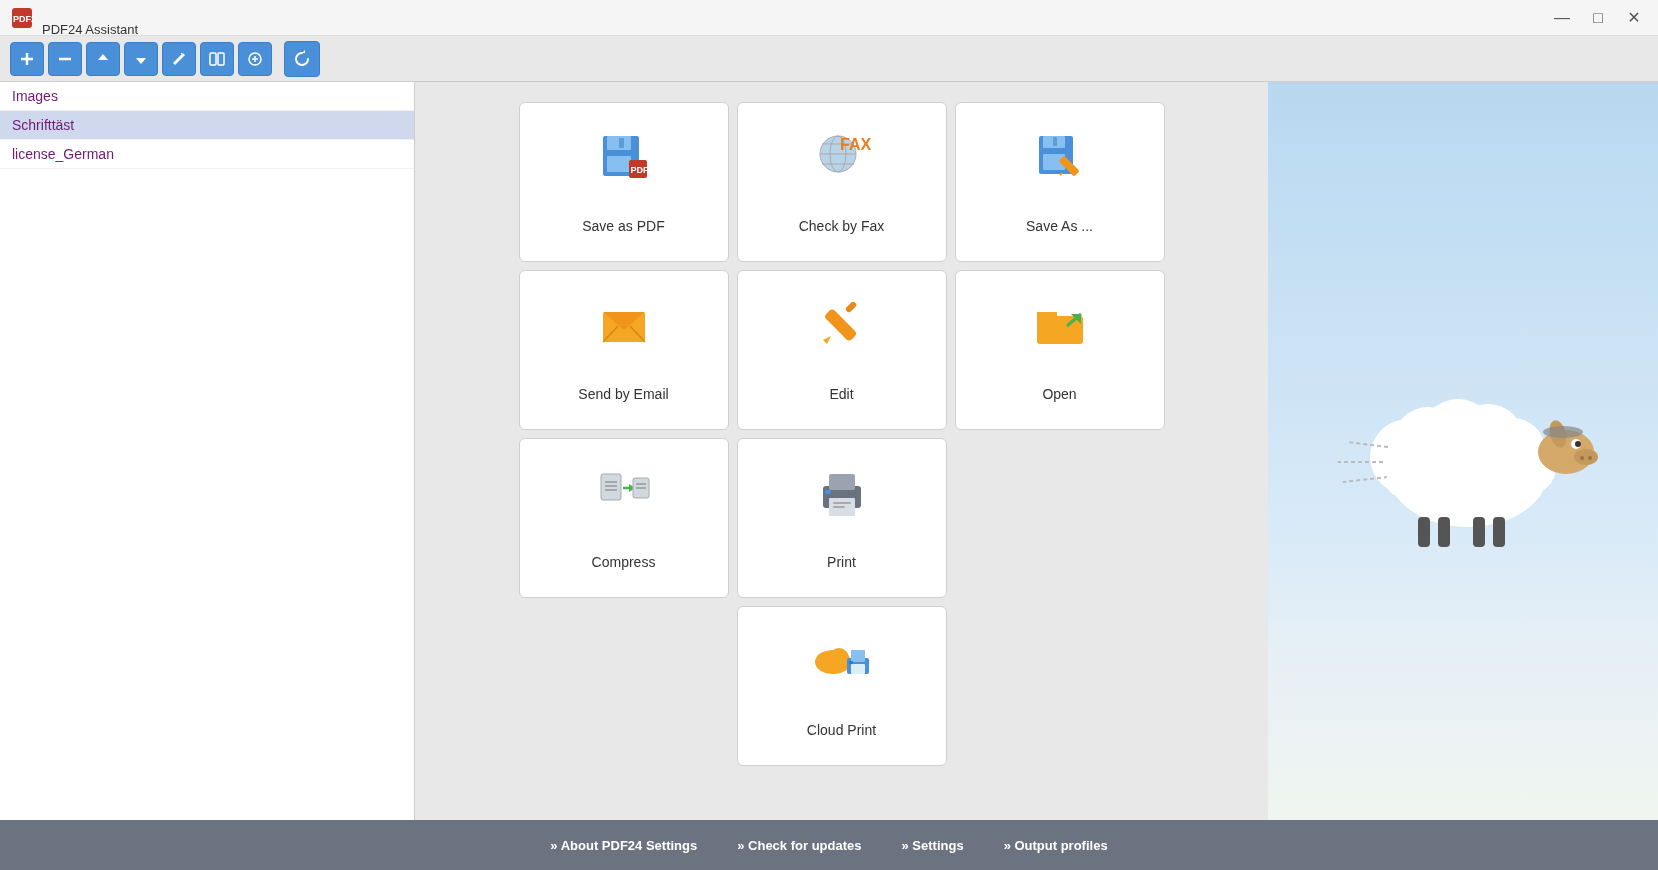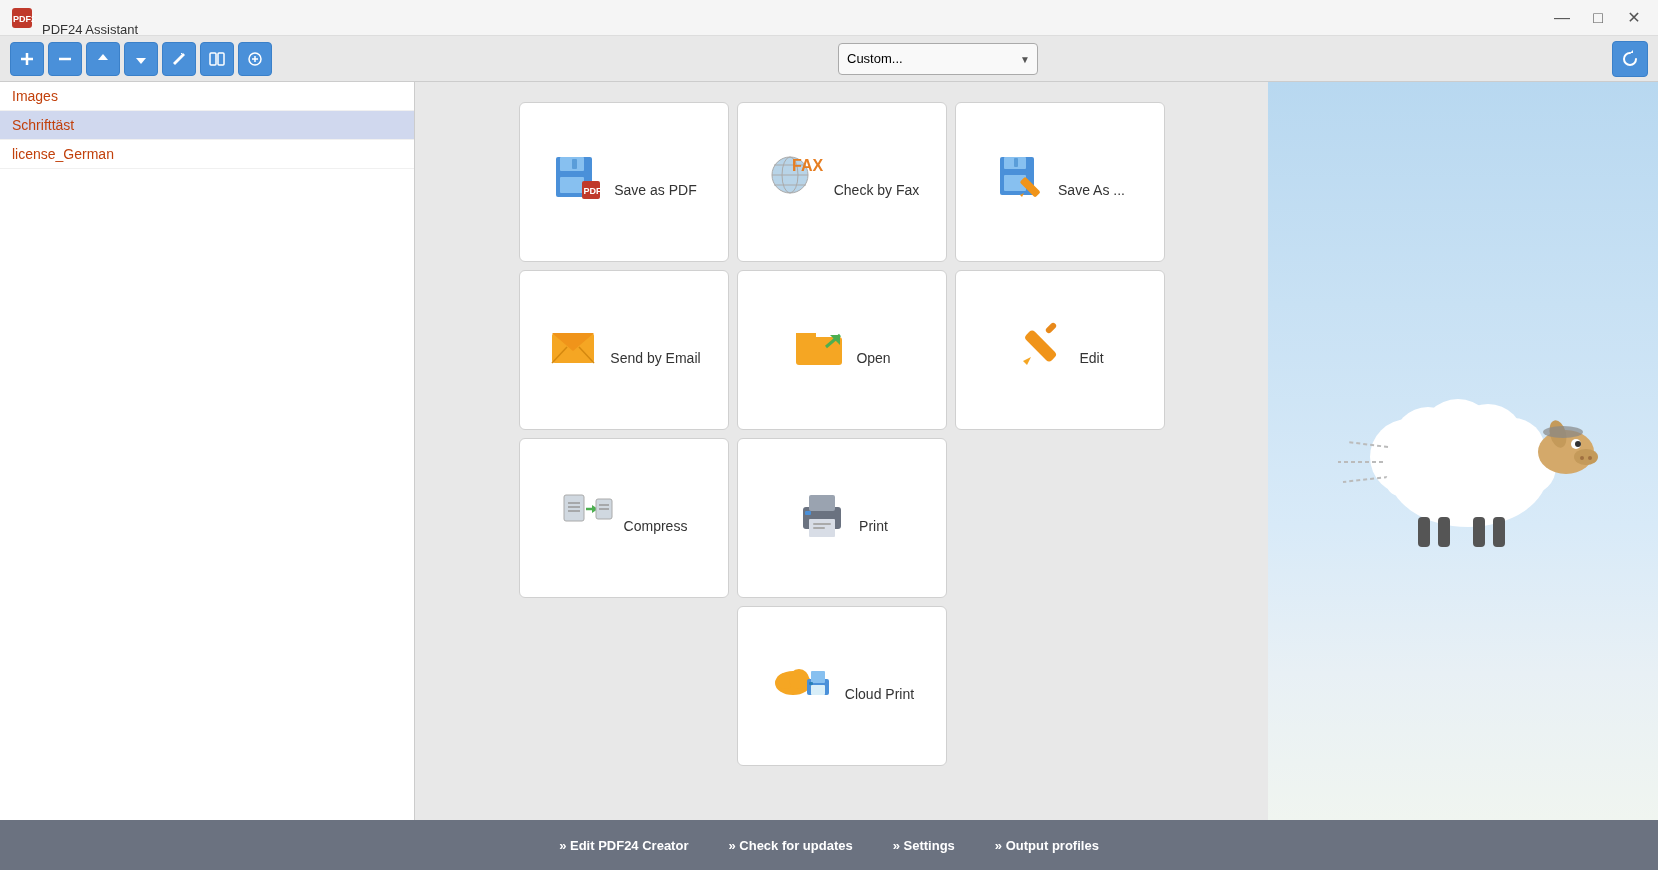--- a/index.html
+++ b/index.html
@@ -285,13 +285,6 @@
     </svg>
   </div>
 
-  <div class="profile-selector-wrap">
-    <div class="profile-selector-container">
-      <select class="profile-selector">
-        <option>Custom...</option>
-      </select>
-    </div>
-  </div>
 
   <div class="refresh-btn">
     <svg width="18" height="18" viewBox="0 0 18 18" fill="none">

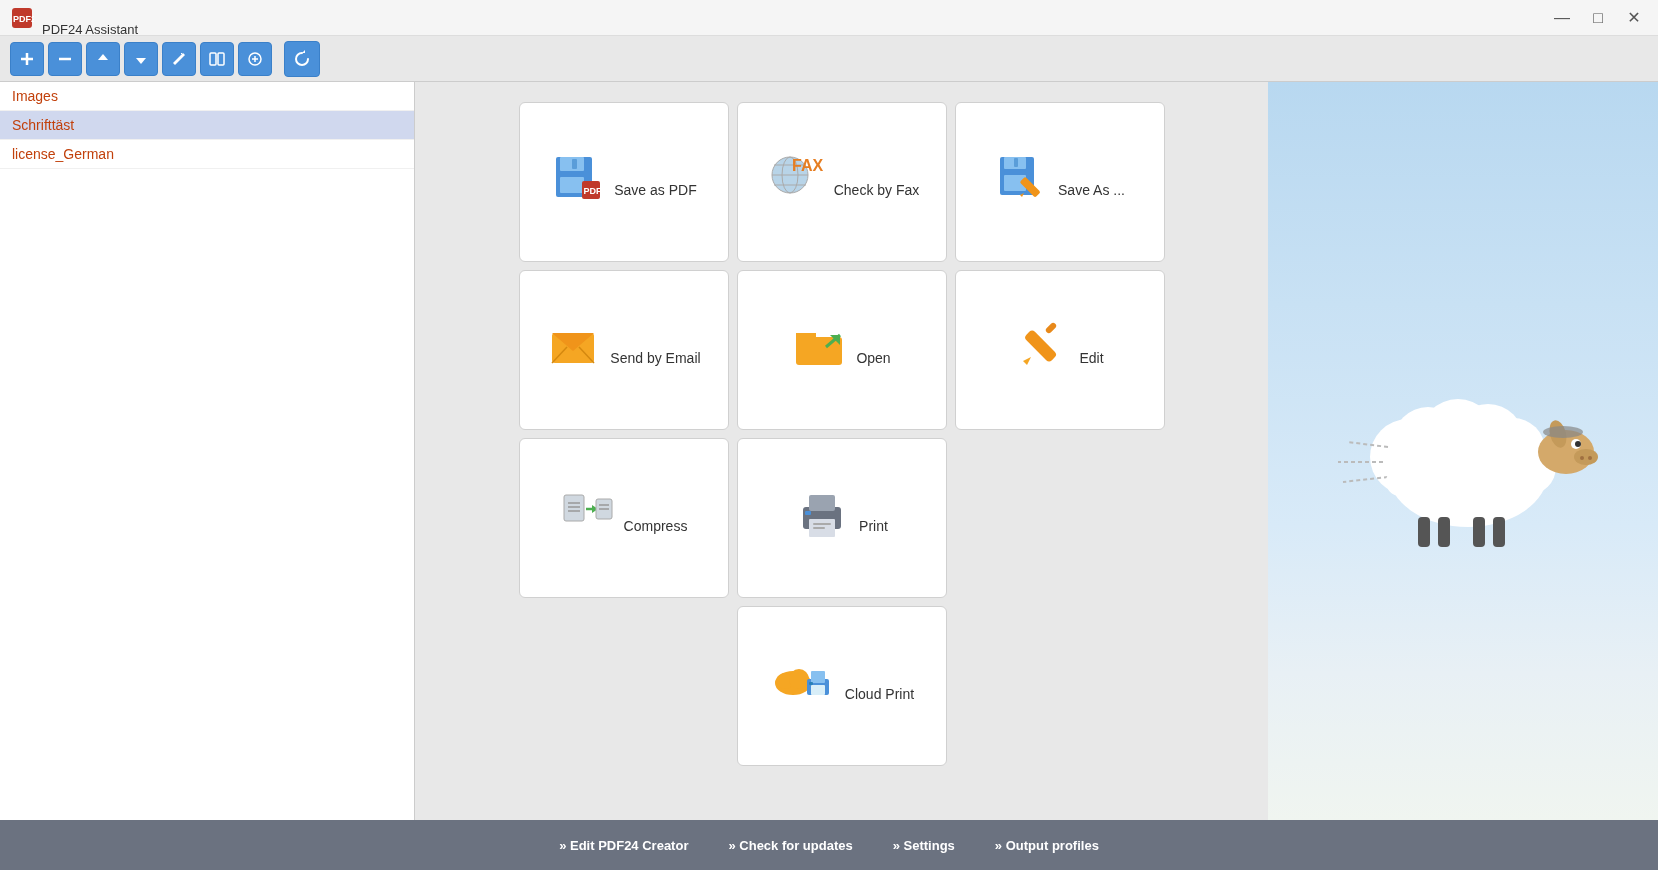--- a/index.html
+++ b/index.html
@@ -143,7 +143,7 @@
       font-size: 14px;
       cursor: pointer;
       border-bottom: 1px solid #f0f0f0;
-      color: #c2410c;
+      color: #701a75;
     }
     .filelist-item.selected { background: #d0d8ee; }
 

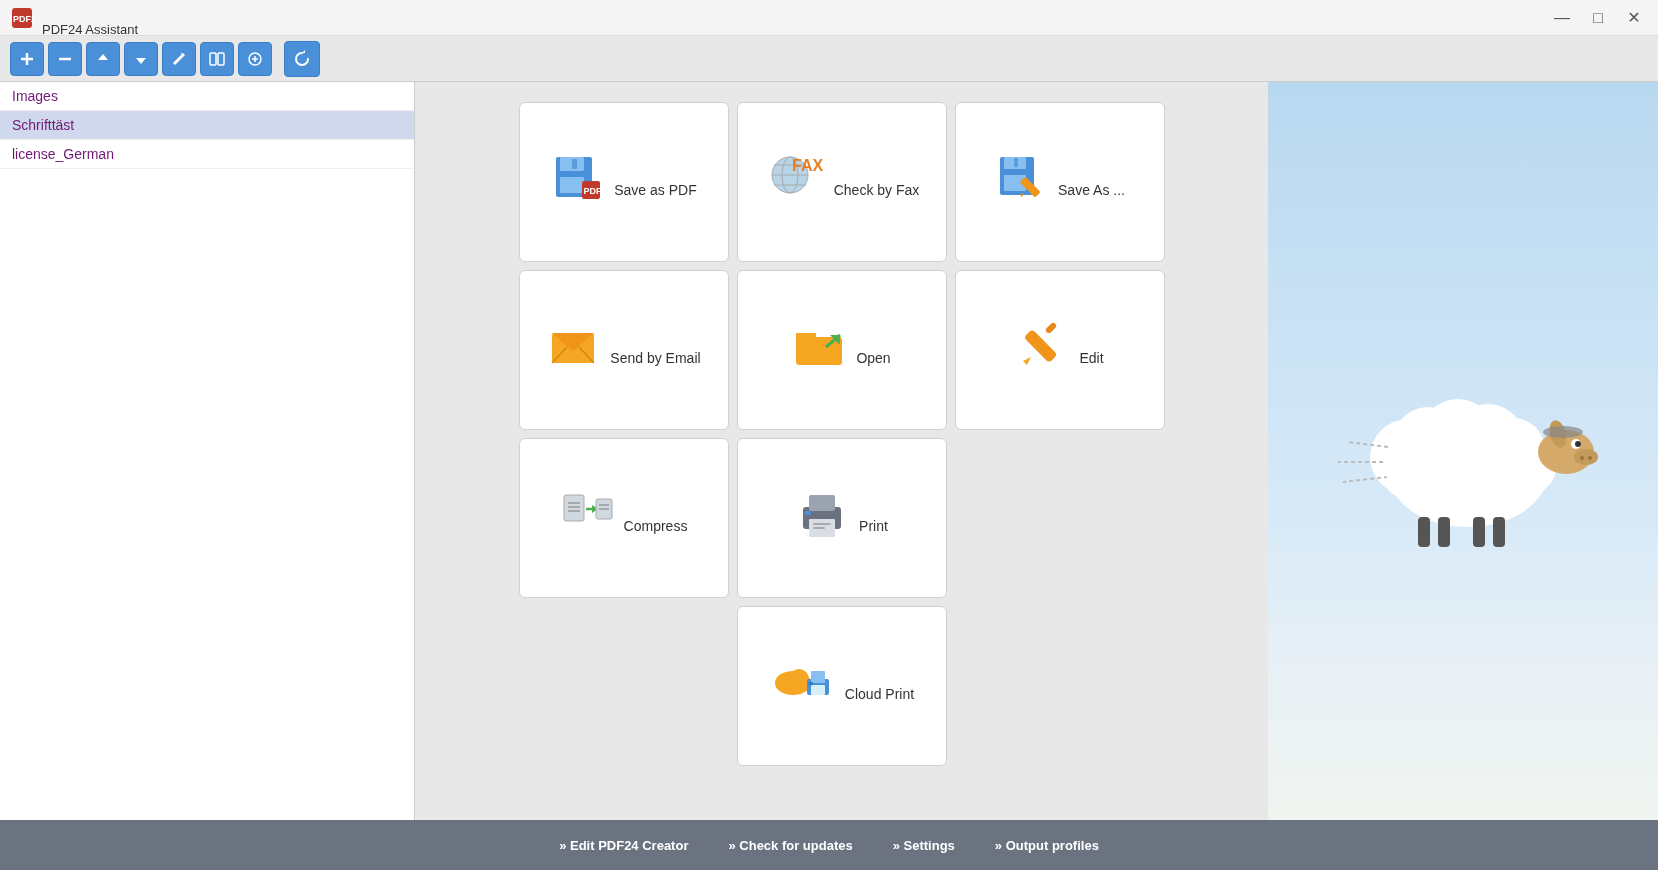--- a/index.html
+++ b/index.html
@@ -170,6 +170,7 @@
       width: 210px;
       height: 160px;
       display: flex;
+      flex-direction: column;
       align-items: center;
       justify-content: center;
       cursor: pointer;

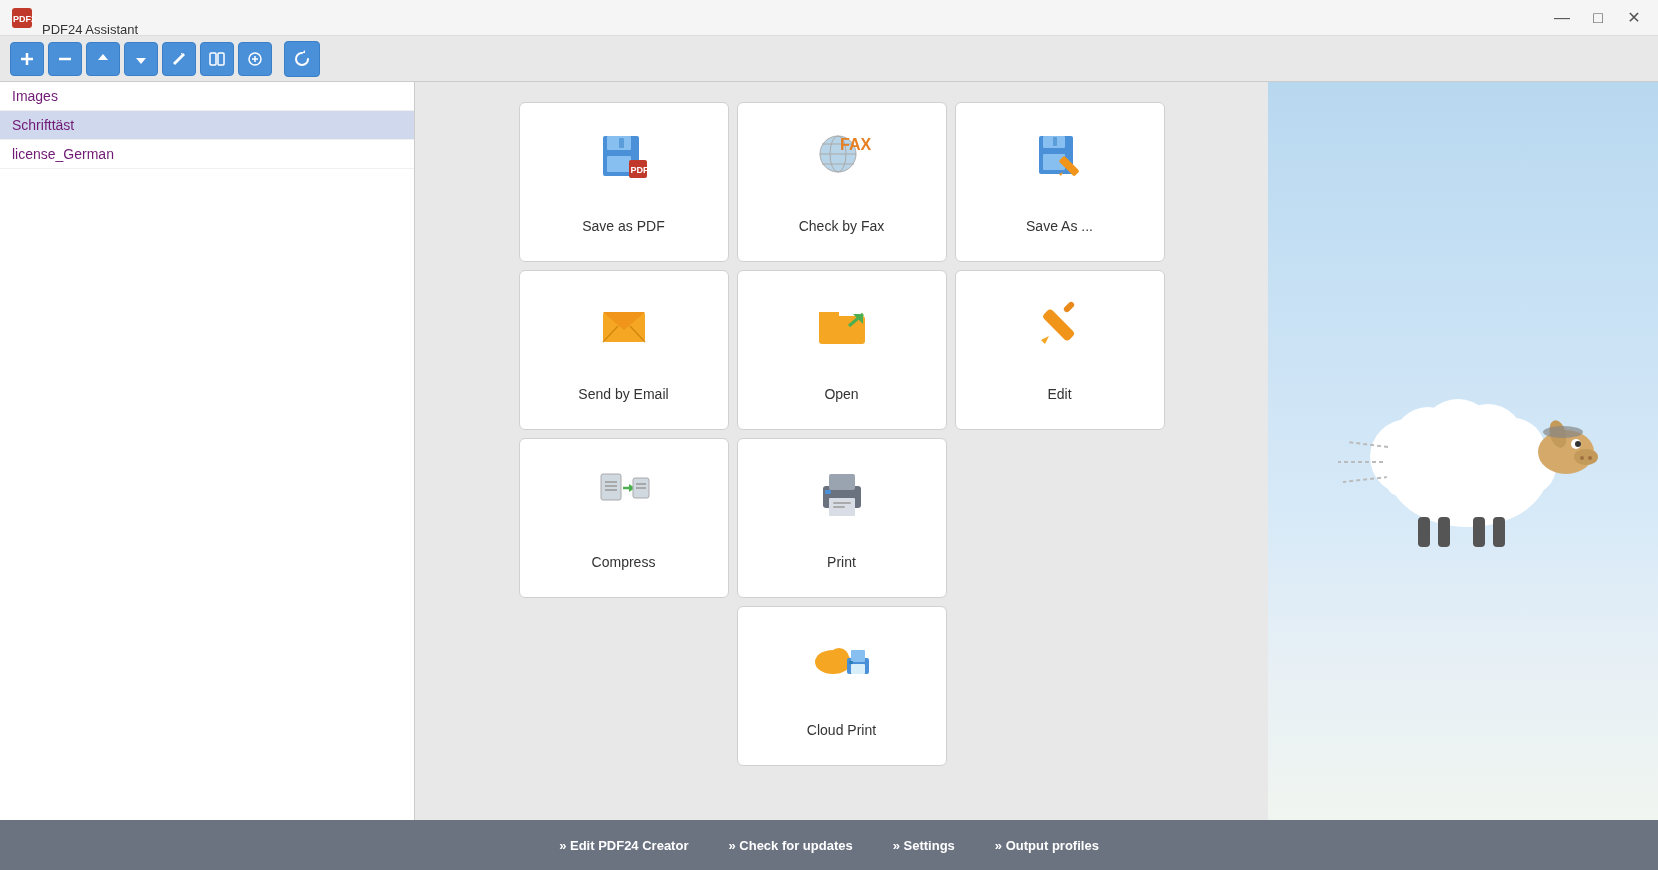--- a/index.html
+++ b/index.html
@@ -370,26 +370,26 @@
         <div class="tile-icon">
           <svg width="54" height="54" viewBox="0 0 54 54">
 
-            <rect x="4" y="18" width="46" height="28" rx="3" fill="#f5a623"></rect>
-            <rect x="4" y="14" width="20" height="8" rx="2 2 0 0" fill="#f5a623"></rect>
-
-            <polygon points="38,16 48,16 48,26" fill="#4caf50"></polygon>
-            <line x1="34" y1="28" x2="48" y2="16" stroke="#4caf50" stroke-width="3"></line>
-          </svg>
-        </div>
-        <div class="tile-label">Open</div>
-      </div>
-
-      <div class="action-tile">
-        <div class="tile-icon">
-          <svg width="54" height="54" viewBox="0 0 54 54">
-
             <rect x="20" y="8" width="12" height="36" rx="4" transform="rotate(-45 27 27)" fill="#f0941a"></rect>
             <polygon points="8,42 12,46 16,38" fill="#f5a623"></polygon>
             <rect x="30" y="6" width="12" height="6" rx="3" transform="rotate(-45 36 9)" fill="#e8891a"></rect>
           </svg>
         </div>
         <div class="tile-label">Edit</div>
+      </div>
+
+      <div class="action-tile">
+        <div class="tile-icon">
+          <svg width="54" height="54" viewBox="0 0 54 54">
+
+            <rect x="4" y="18" width="46" height="28" rx="3" fill="#f5a623"></rect>
+            <rect x="4" y="14" width="20" height="8" rx="2 2 0 0" fill="#f5a623"></rect>
+
+            <polygon points="38,16 48,16 48,26" fill="#4caf50"></polygon>
+            <line x1="34" y1="28" x2="48" y2="16" stroke="#4caf50" stroke-width="3"></line>
+          </svg>
+        </div>
+        <div class="tile-label">Open</div>
       </div>
 
 

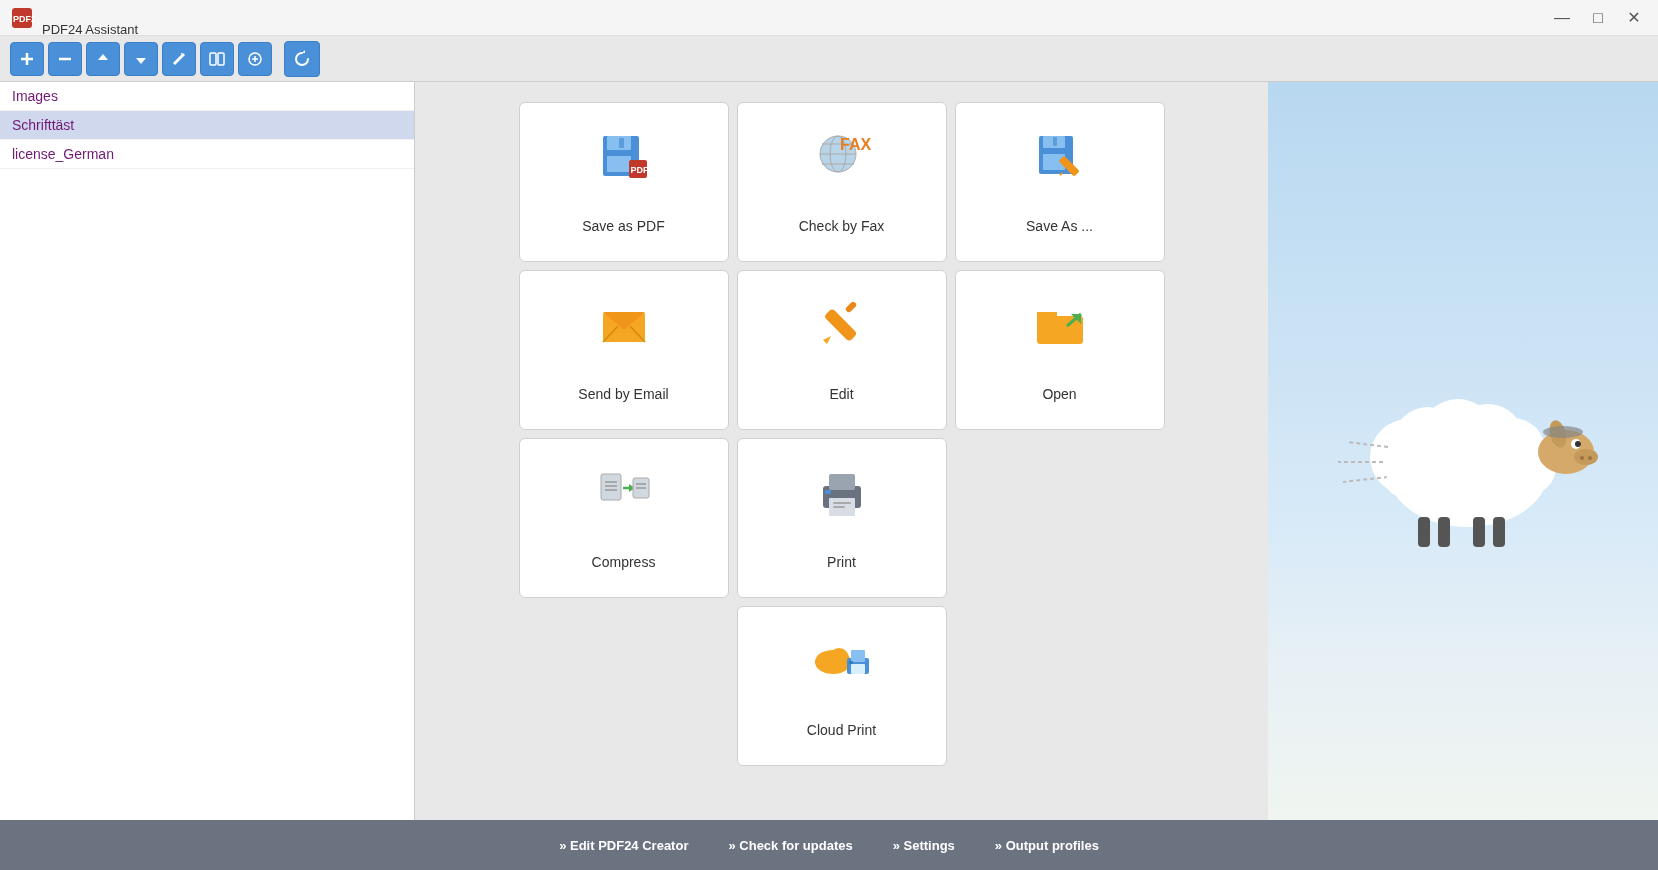--- a/index.html
+++ b/index.html
@@ -498,7 +498,7 @@
 </div>
 
 <div class="footer">
-  <a class="footer-link" href="#">Edit PDF24 Creator</a>
+  <a class="footer-link" href="#">About PDF24 Settings</a>
   <a class="footer-link" href="#">Check for updates</a>
   <a class="footer-link" href="#">Settings</a>
   <a class="footer-link" href="#">Output profiles</a>

